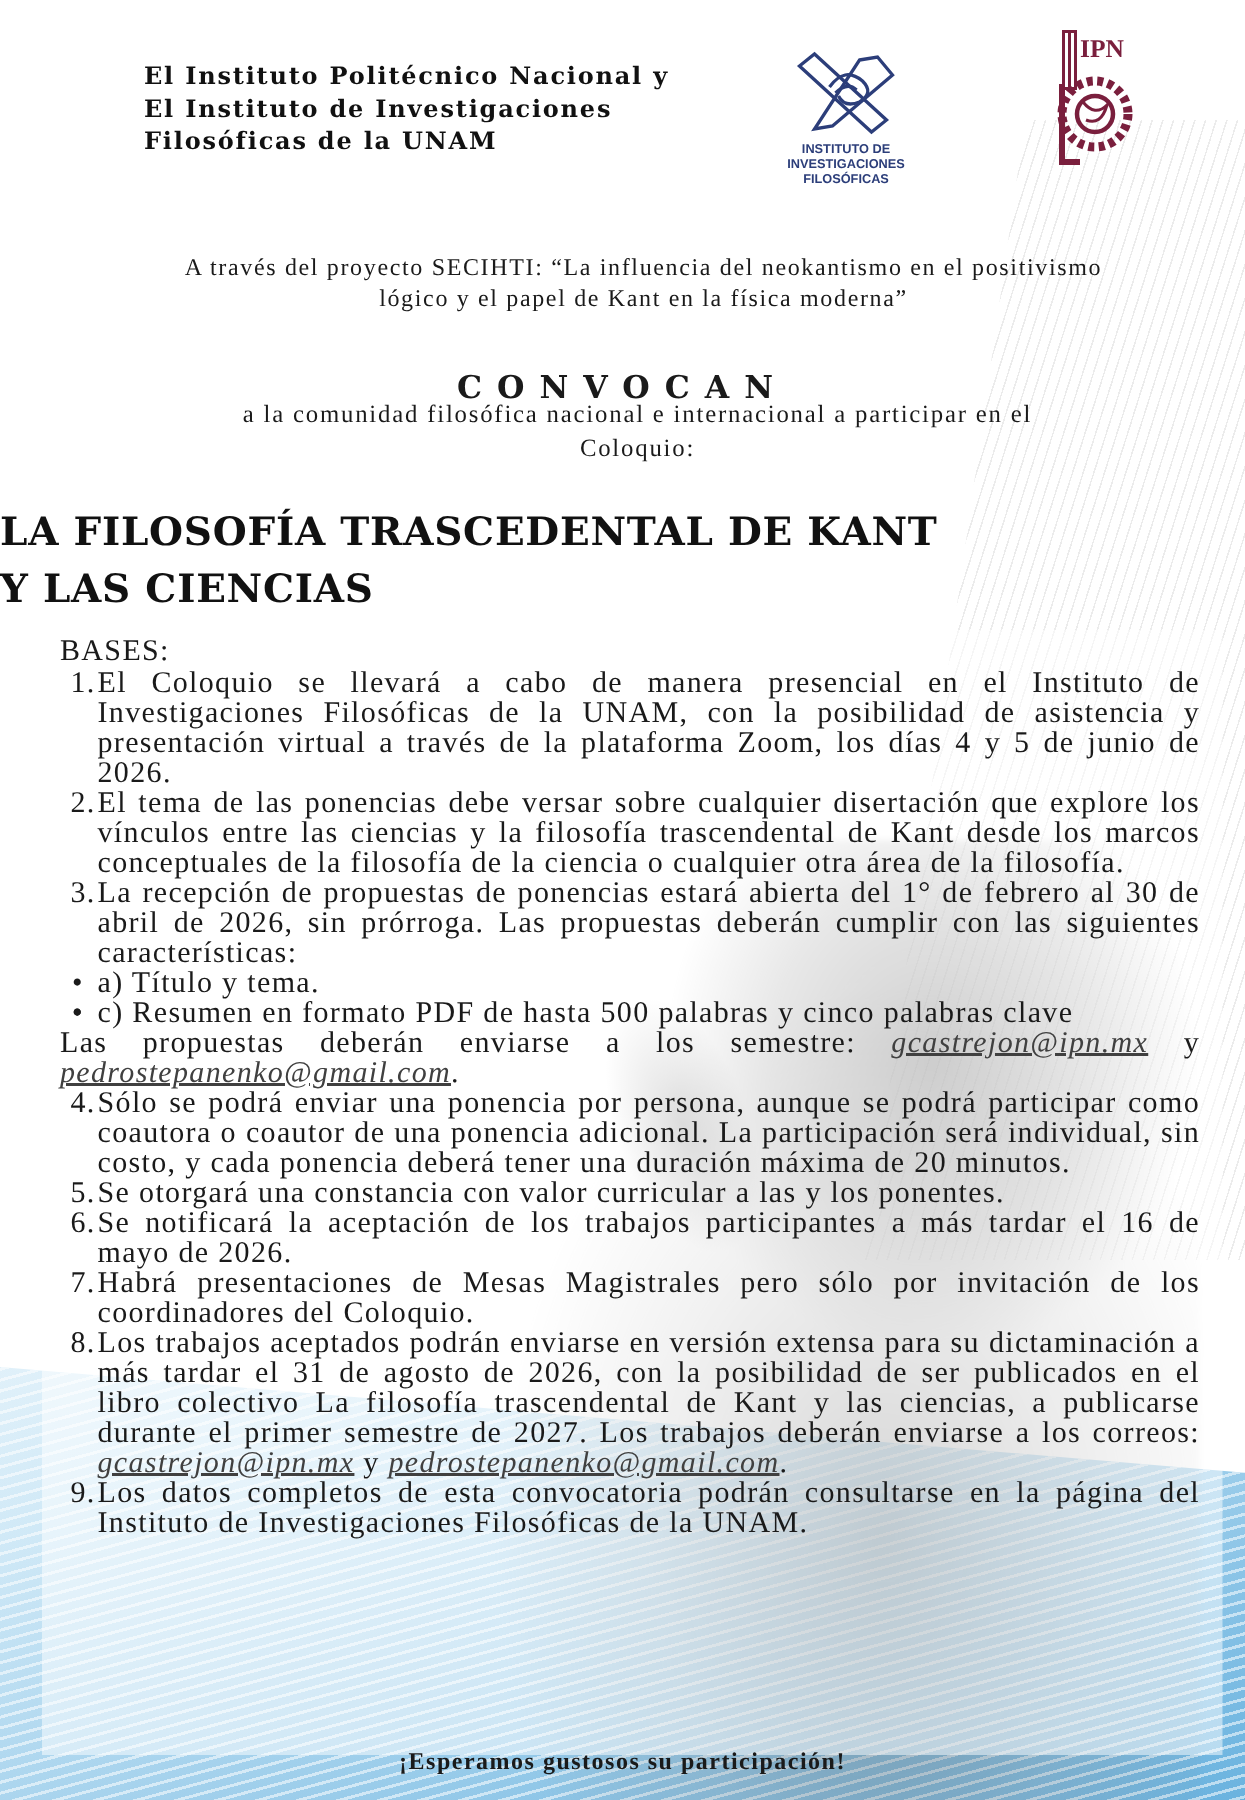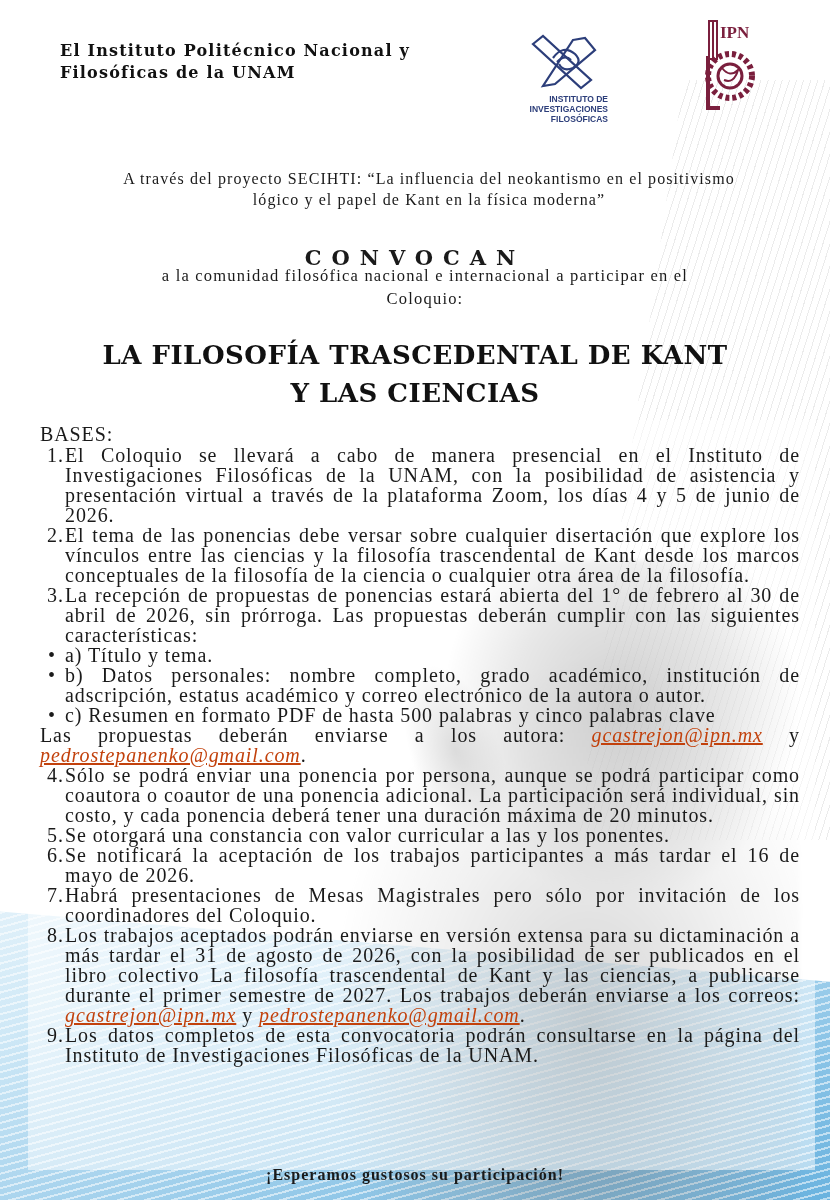--- a/index.html
+++ b/index.html
@@ -22,7 +22,7 @@
 
   .content { position:relative; z-index:1; }
   .header { position:absolute; left:60px; top:40px; }
-  .header .line { font-family:"DejaVu Serif", serif; font-weight:bold; font-size:16px; letter-spacing:1.2px; line-height:21.5px; color:#111; }
+  .header .line { font-family:"DejaVu Serif", serif; font-weight:bold; font-size:16px; letter-spacing:1.2px; line-height:21.5px; color:#111;margin-left:36px; }
   .logo-iif { position:absolute; left:520px; top:34px; width:88px; text-align:right; }
   .logo-iif svg { display:block; margin:0 auto; }
   .logo-iif .lbl { font-family:"Liberation Sans", sans-serif; font-weight:bold; font-size:8.5px; line-height:10px; color:#2c3e7a; margin-top:2px; }

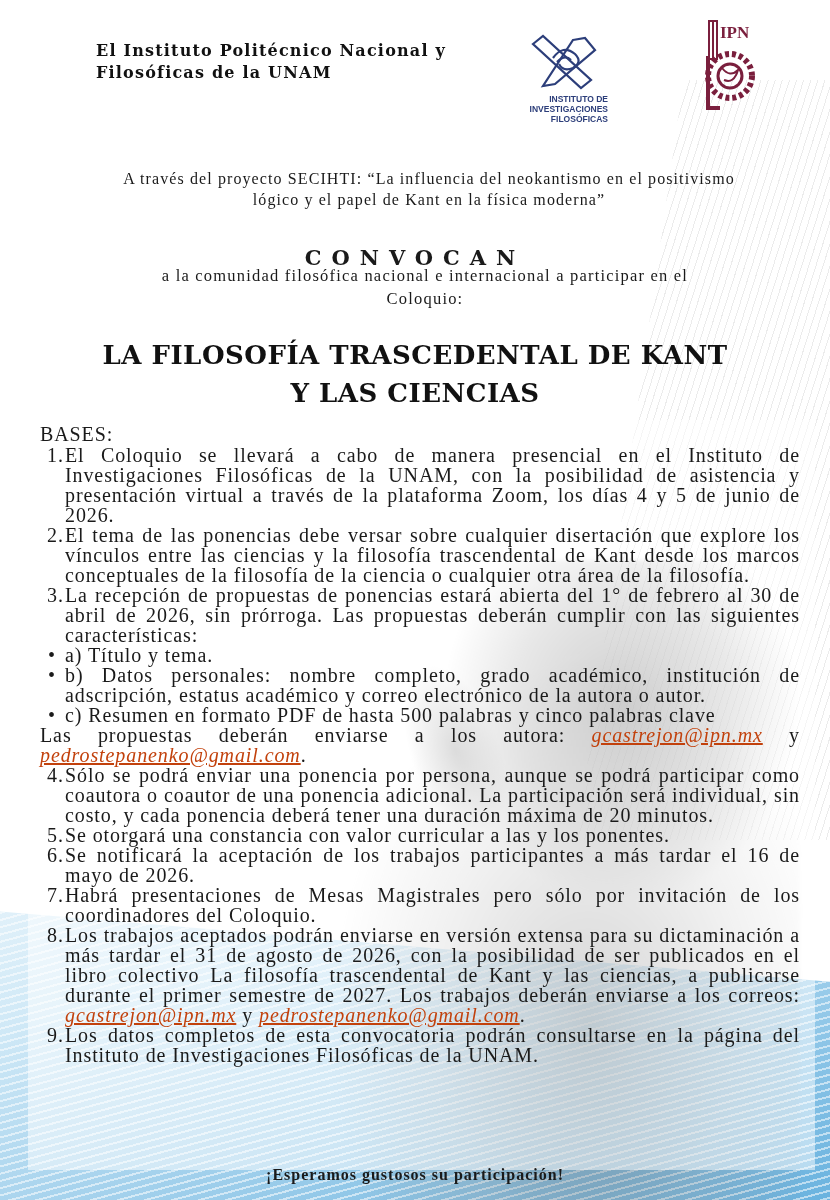--- a/index.html
+++ b/index.html
@@ -60,6 +60,7 @@
 
   <div class="header">
     <div class="line">El Instituto Politécnico Nacional y</div>
+    <div class="line">El Instituto de Investigaciones</div>
     <div class="line">Filosóficas de la UNAM</div>
   </div>
 

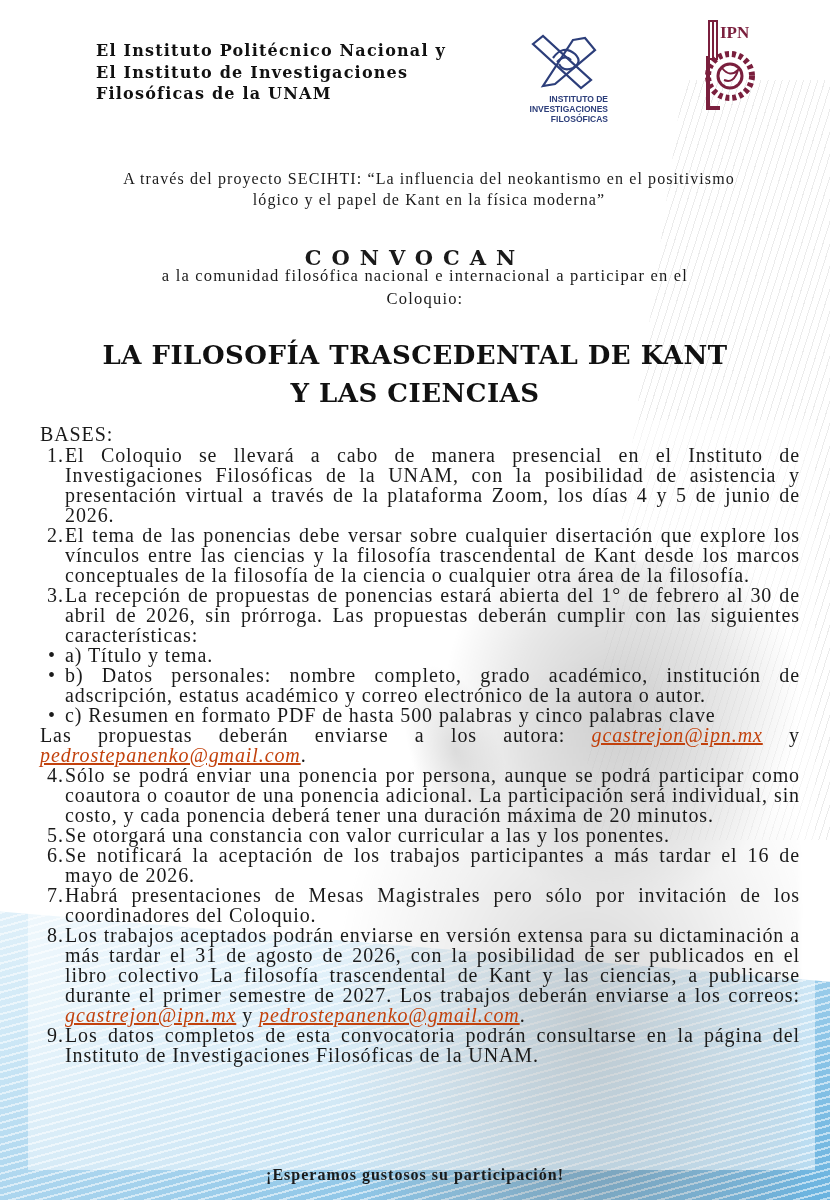--- a/index.html
+++ b/index.html
@@ -23,7 +23,7 @@
   .content { position:relative; z-index:1; }
   .header { position:absolute; left:60px; top:40px; }
   .header .line { font-family:"DejaVu Serif", serif; font-weight:bold; font-size:16px; letter-spacing:1.2px; line-height:21.5px; color:#111;margin-left:36px; }
-  .logo-iif { position:absolute; left:520px; top:34px; width:88px; text-align:right; }
+  .logo-iif { position:absolute; left:520px; top:34px; width:88px; text-align:center; }
   .logo-iif svg { display:block; margin:0 auto; }
   .logo-iif .lbl { font-family:"Liberation Sans", sans-serif; font-weight:bold; font-size:8.5px; line-height:10px; color:#2c3e7a; margin-top:2px; }
   .logo-ipn { position:absolute; left:700px; top:16px; width:56px; height:96px; }

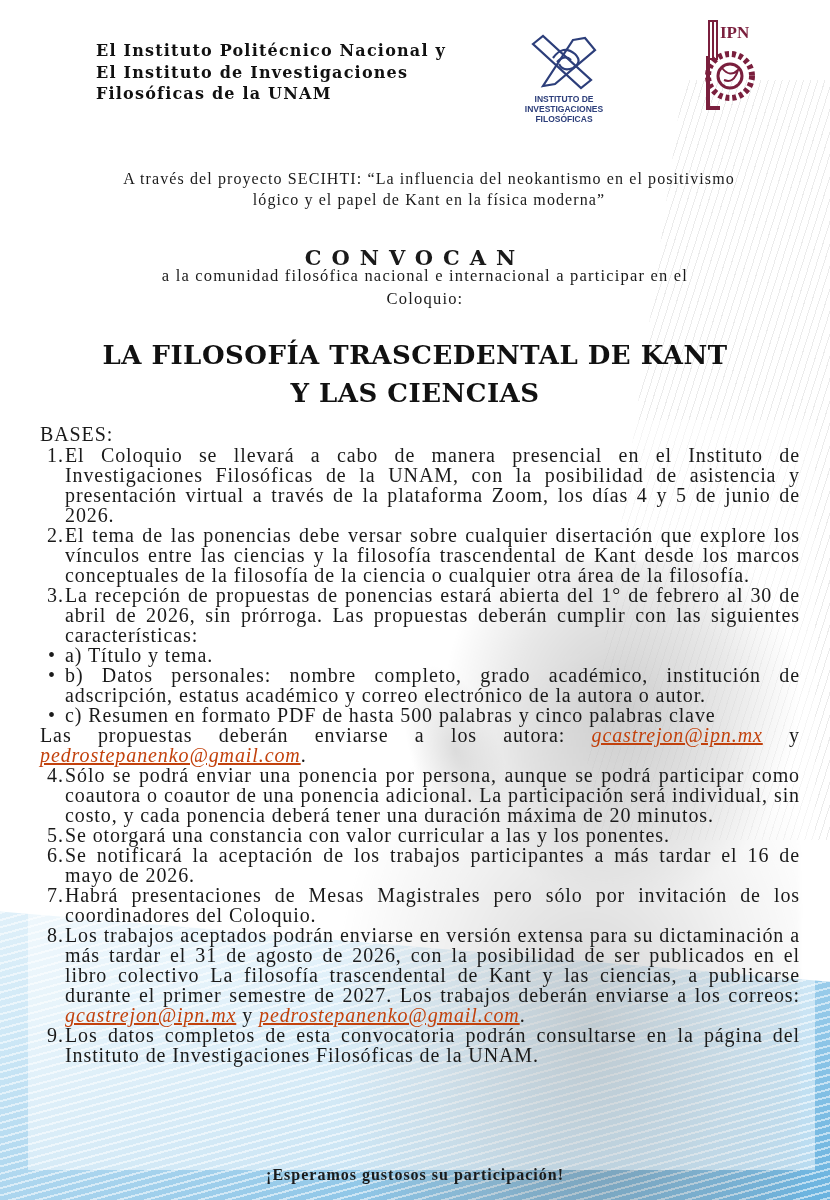--- a/index.html
+++ b/index.html
@@ -31,7 +31,7 @@
   .project { position:absolute; left:0; right:0; top:168px; text-align:center; font-size:16px; letter-spacing:1.1px; line-height:21px;margin-left:28px; }
   .convocan { position:absolute; left:0; right:0; top:245px; text-align:center; font-family:"DejaVu Serif", serif; font-weight:bold; font-size:21px; letter-spacing:10px; }
   .invite { position:absolute; left:0; right:0; top:264px; text-align:center; font-size:16.5px; letter-spacing:1.2px; line-height:23px;padding-left:20px; }
-  .title { position:absolute; left:0; right:0; top:336px; text-align:center; font-family:"DejaVu Serif", serif; font-weight:bold; font-size:26px; line-height:38px; letter-spacing:0.5px; color:#111; }
+  .title { position:absolute; left:0; right:0; top:336px; font-family:"DejaVu Serif", serif; font-weight:bold; font-size:26px; line-height:38px; letter-spacing:0.5px; color:#111; }
 
   .bases { position:absolute; left:40px; right:30px; top:424px; font-size:20px; letter-spacing:0.9px; line-height:20px; }
   .bases .hdr { margin-bottom:1px; }

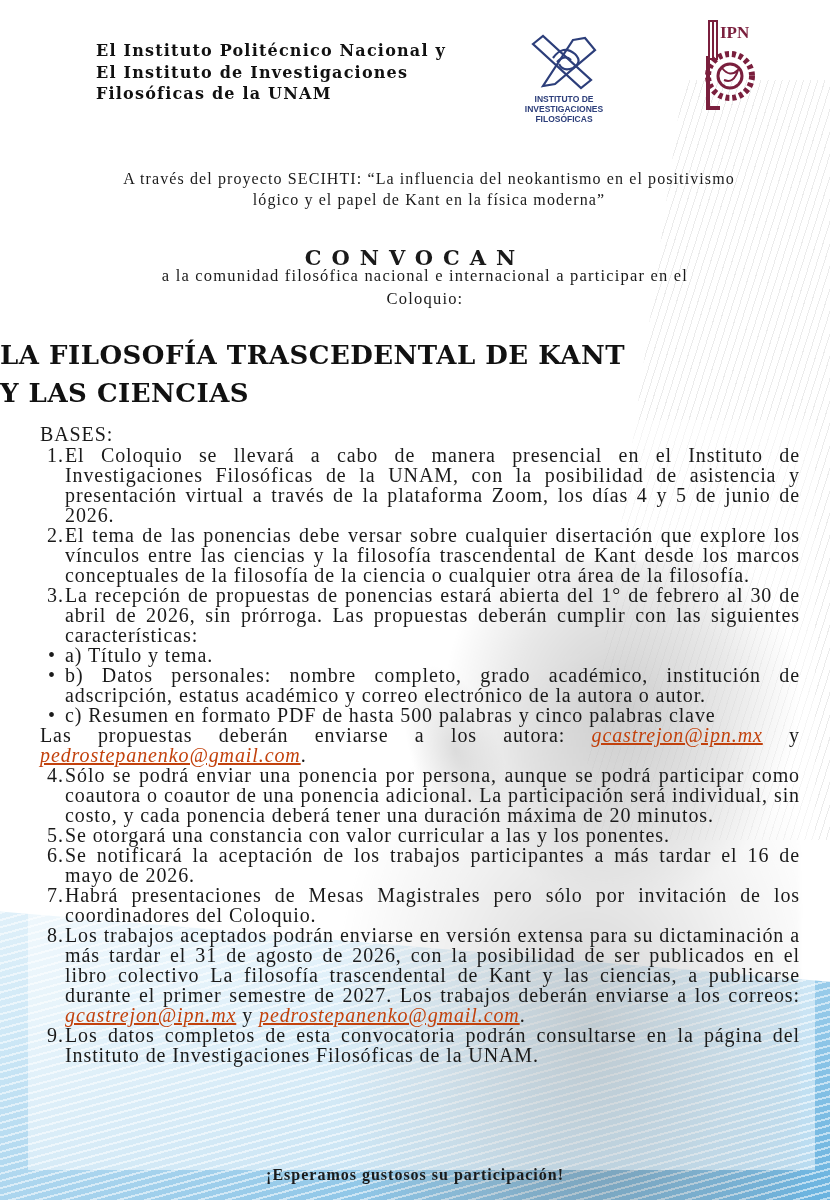--- a/index.html
+++ b/index.html
@@ -121,7 +121,7 @@
     </ol>
     <ul class="sub">
       <li><span class="dot">•</span><span>a) Título y tema.</span></li>
-      <li><span class="dot">•</span><span>b) Datos personales: nombre completo, grado académico, institución de adscripción, estatus académico y correo electrónico de la autora o autor.</span></li>
+      <li><span class="dot">•</span></li>
       <li><span class="dot">•</span><span>c) Resumen en formato PDF de hasta 500 palabras y cinco palabras clave</span></li>
     </ul>
     <div class="send"><span>Las propuestas deberán enviarse a los autora: </span><a class="mail">gcastrejon@ipn.mx</a><span> y </span><a class="mail">pedrostepanenko@gmail.com</a><span>.</span></div>

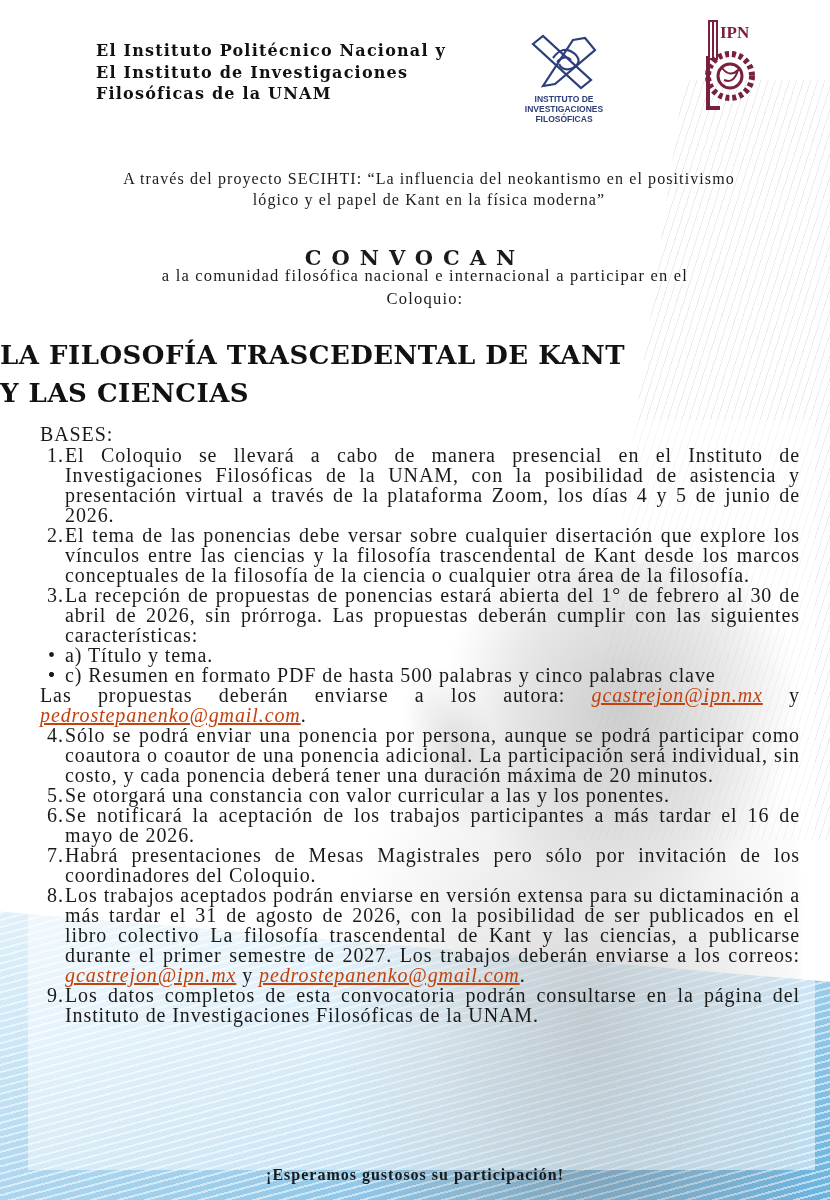--- a/index.html
+++ b/index.html
@@ -124,7 +124,7 @@
       <li><span class="dot">•</span></li>
       <li><span class="dot">•</span><span>c) Resumen en formato PDF de hasta 500 palabras y cinco palabras clave</span></li>
     </ul>
-    <div class="send"><span>Las propuestas deberán enviarse a los autora: </span><a class="mail">gcastrejon@ipn.mx</a><span> y </span><a class="mail">pedrostepanenko@gmail.com</a><span>.</span></div>
+    <div class="send"><span>Las propuestas deberán enviarse a los semestre: </span><a class="mail">gcastrejon@ipn.mx</a><span> y </span><a class="mail">pedrostepanenko@gmail.com</a><span>.</span></div>
     <ol class="items">
       <li><span class="num">4.</span><span>Sólo se podrá enviar una ponencia por persona, aunque se podrá participar como coautora o coautor de una ponencia adicional. La participación será individual, sin costo, y cada ponencia deberá tener una duración máxima de 20 minutos.</span></li>
       <li><span class="num">5.</span><span>Se otorgará una constancia con valor curricular a las y los ponentes.</span></li>

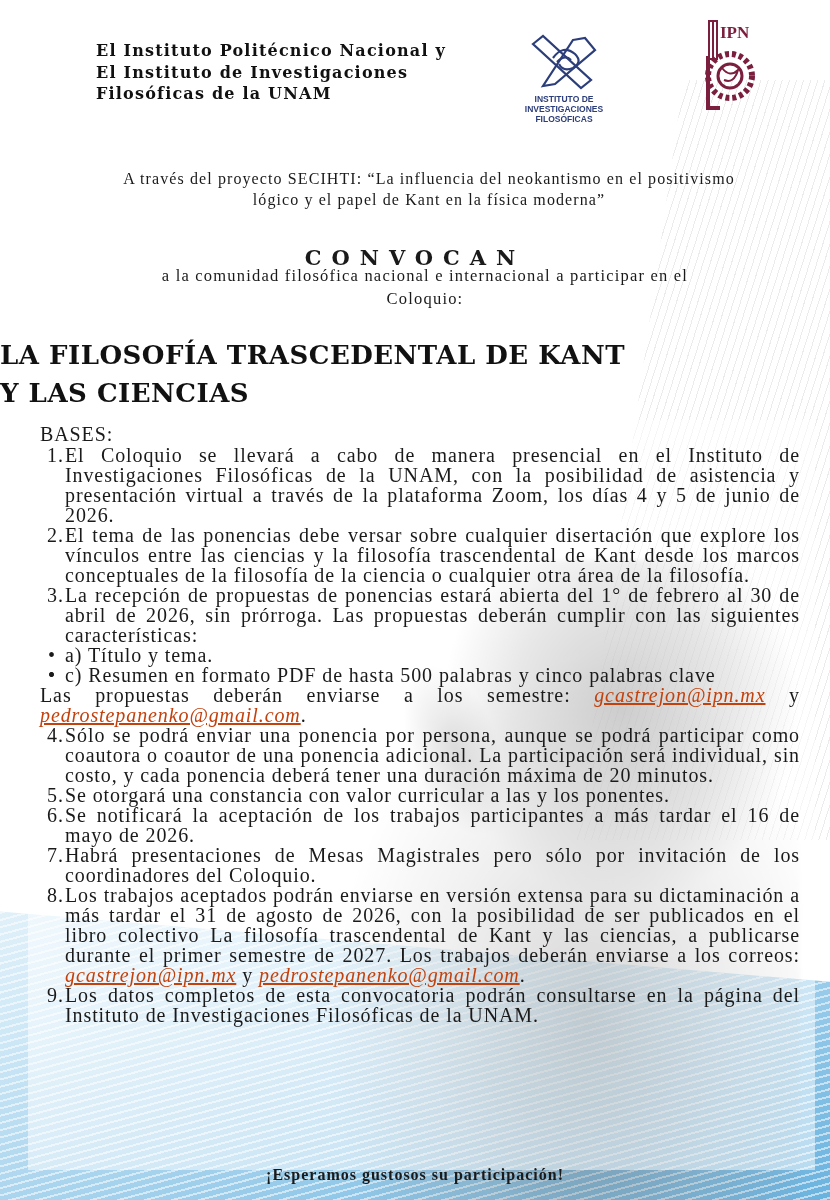--- a/index.html
+++ b/index.html
@@ -42,7 +42,7 @@
   ul.sub li { position:relative; padding-left:25px; text-align:justify; text-align-last:left; }
   ul.sub li .dot { position:absolute; left:8px; top:0; }
   .send { text-align:justify; text-align-last:left; }
-  a.mail { color:#c2410c; font-style:italic; text-decoration:underline; }
+  a.mail { color:#404040; font-style:italic; text-decoration:underline; }
   .closing { position:absolute; left:0; right:0; top:1166px; text-align:center; font-weight:bold; font-size:16px; letter-spacing:1px; }
 </style>
 </head>

